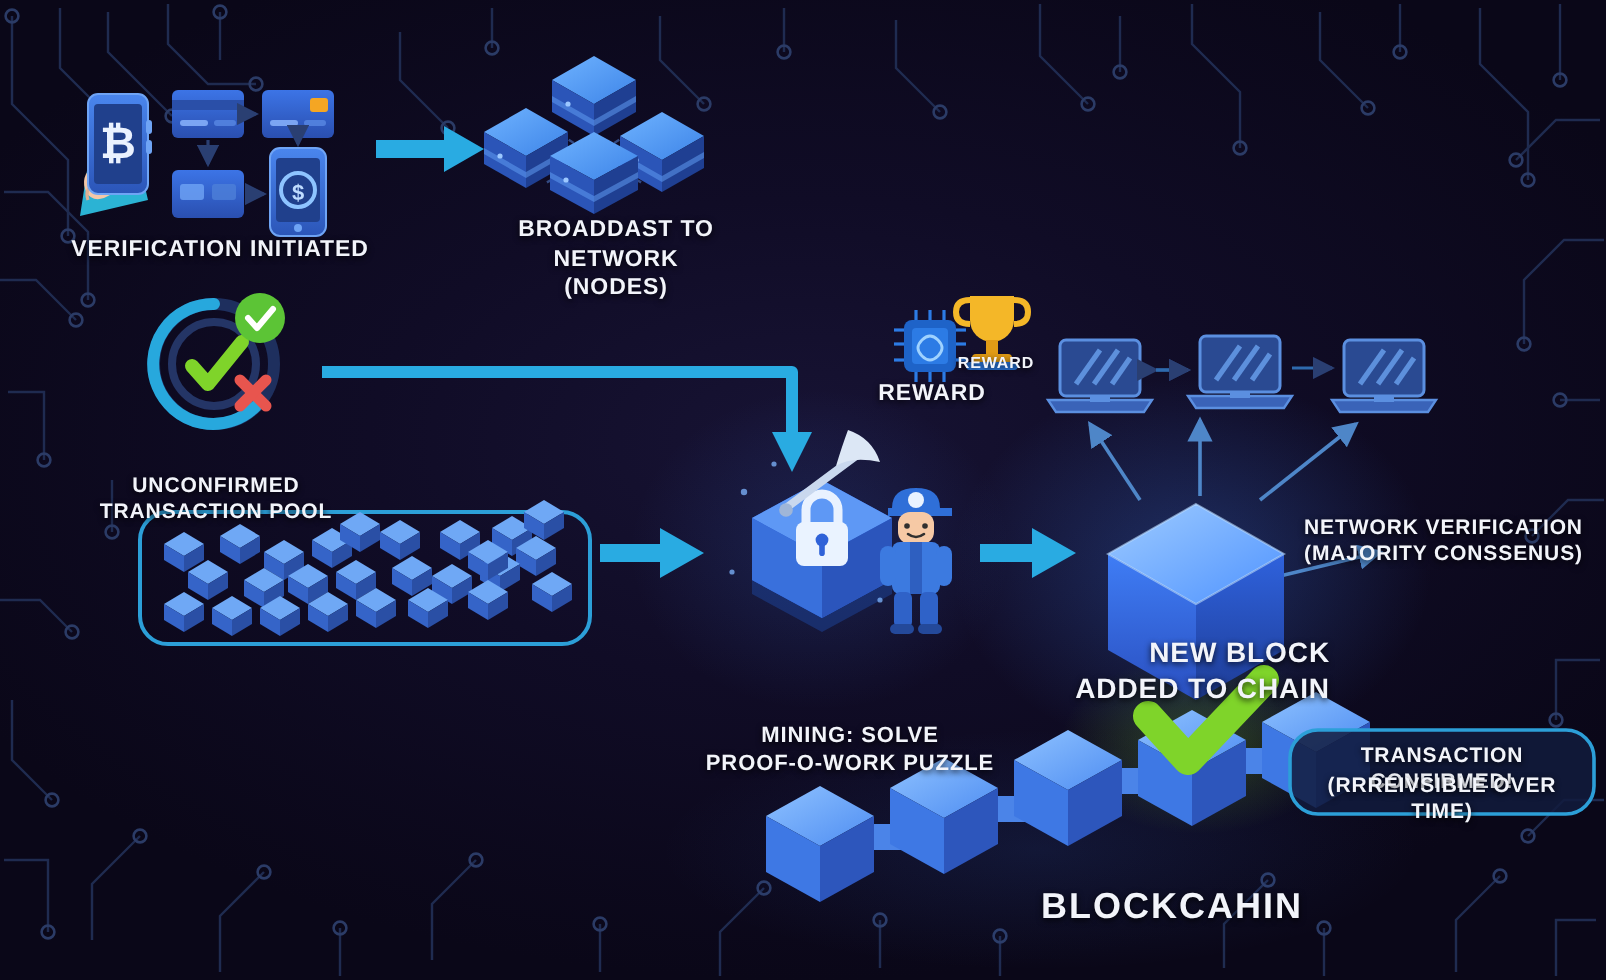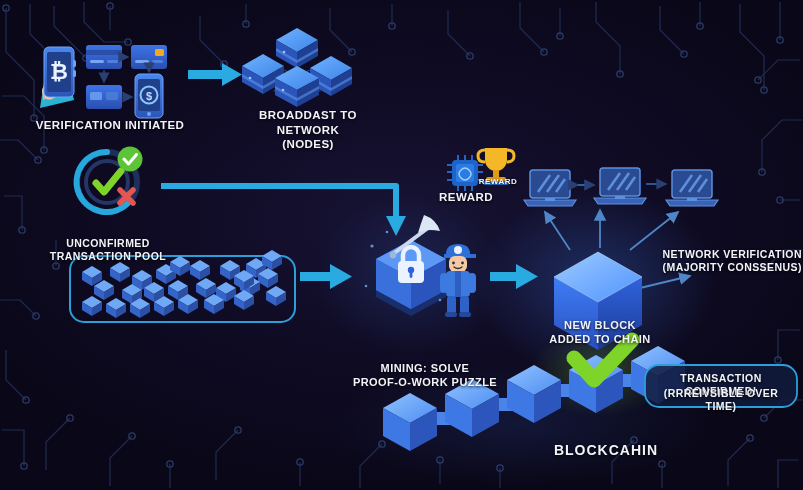--- a/index.html
+++ b/index.html
@@ -674,7 +674,7 @@
 
   <div class="lbl" style="left:465px;top:177px;width:66px;font-size:8px;">REWARD</div>
 
-  <div class="lbl" style="left:652px;top:248px;width:150px;font-size:10.5px;text-align:right;">NETWORK VERIFICATION
+  <div class="lbl" style="left:652px;top:258px;width:150px;font-size:10.5px;text-align:left;">NETWORK VERIFICATION
 (MAJORITY CONSSENUS)</div>
 
   <div class="lbl" style="left:535px;top:318px;width:130px;font-size:11px;">NEW BLOCK

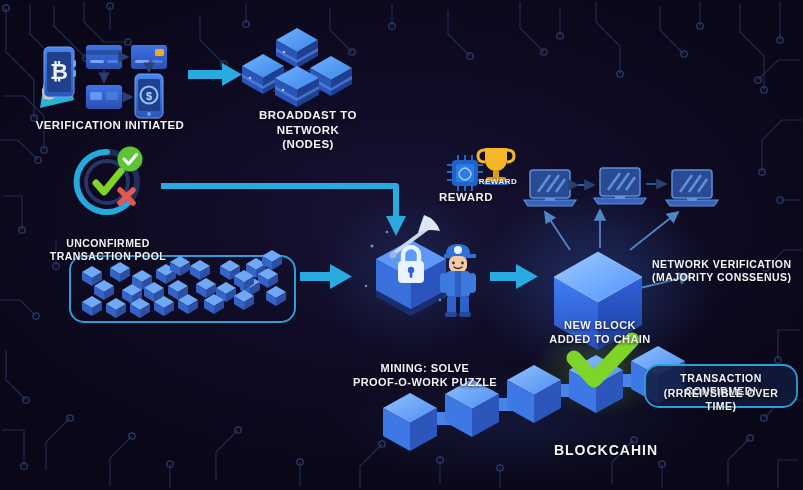--- a/index.html
+++ b/index.html
@@ -677,7 +677,7 @@
   <div class="lbl" style="left:652px;top:258px;width:150px;font-size:10.5px;text-align:left;">NETWORK VERIFICATION
 (MAJORITY CONSSENUS)</div>
 
-  <div class="lbl" style="left:535px;top:318px;width:130px;font-size:11px;">NEW BLOCK
+  <div class="lbl" style="left:535px;top:318px;width:130px;font-size:14px;text-align:right;">NEW BLOCK
 ADDED TO CHAIN</div>
 
   <div class="lbl" style="left:528px;top:442px;width:156px;font-size:14px;letter-spacing:1px;text-align:center;">BLOCKCAHIN</div>

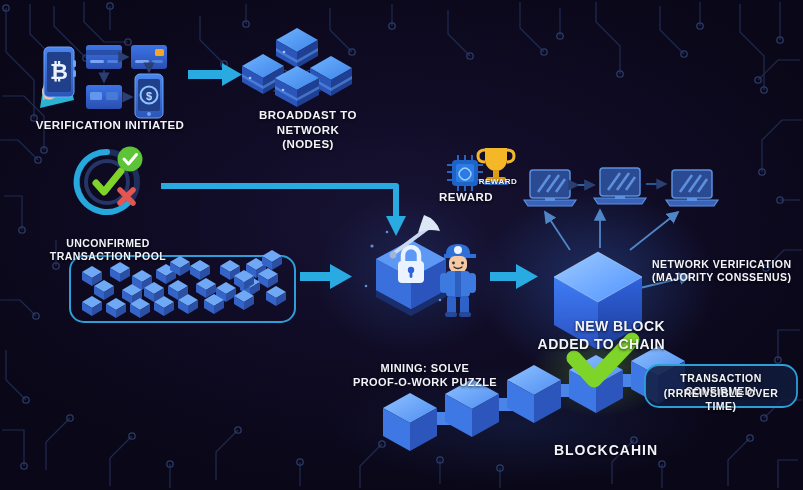--- a/index.html
+++ b/index.html
@@ -680,7 +680,7 @@
   <div class="lbl" style="left:535px;top:318px;width:130px;font-size:14px;text-align:right;">NEW BLOCK
 ADDED TO CHAIN</div>
 
-  <div class="lbl" style="left:528px;top:442px;width:156px;font-size:14px;letter-spacing:1px;text-align:center;">BLOCKCAHIN</div>
+  <div class="lbl" style="left:508px;top:442px;width:156px;font-size:18px;letter-spacing:1px;text-align:center;">BLOCKCAHIN</div>
 
   <div class="lbl" style="left:648px;top:372px;width:146px;font-size:10.5px;">TRANSACTION CONFIRMED!</div>
   <div class="lbl" style="left:648px;top:387px;width:146px;font-size:10.5px;">(RRREIVSIBLE OVER TIME)</div>

